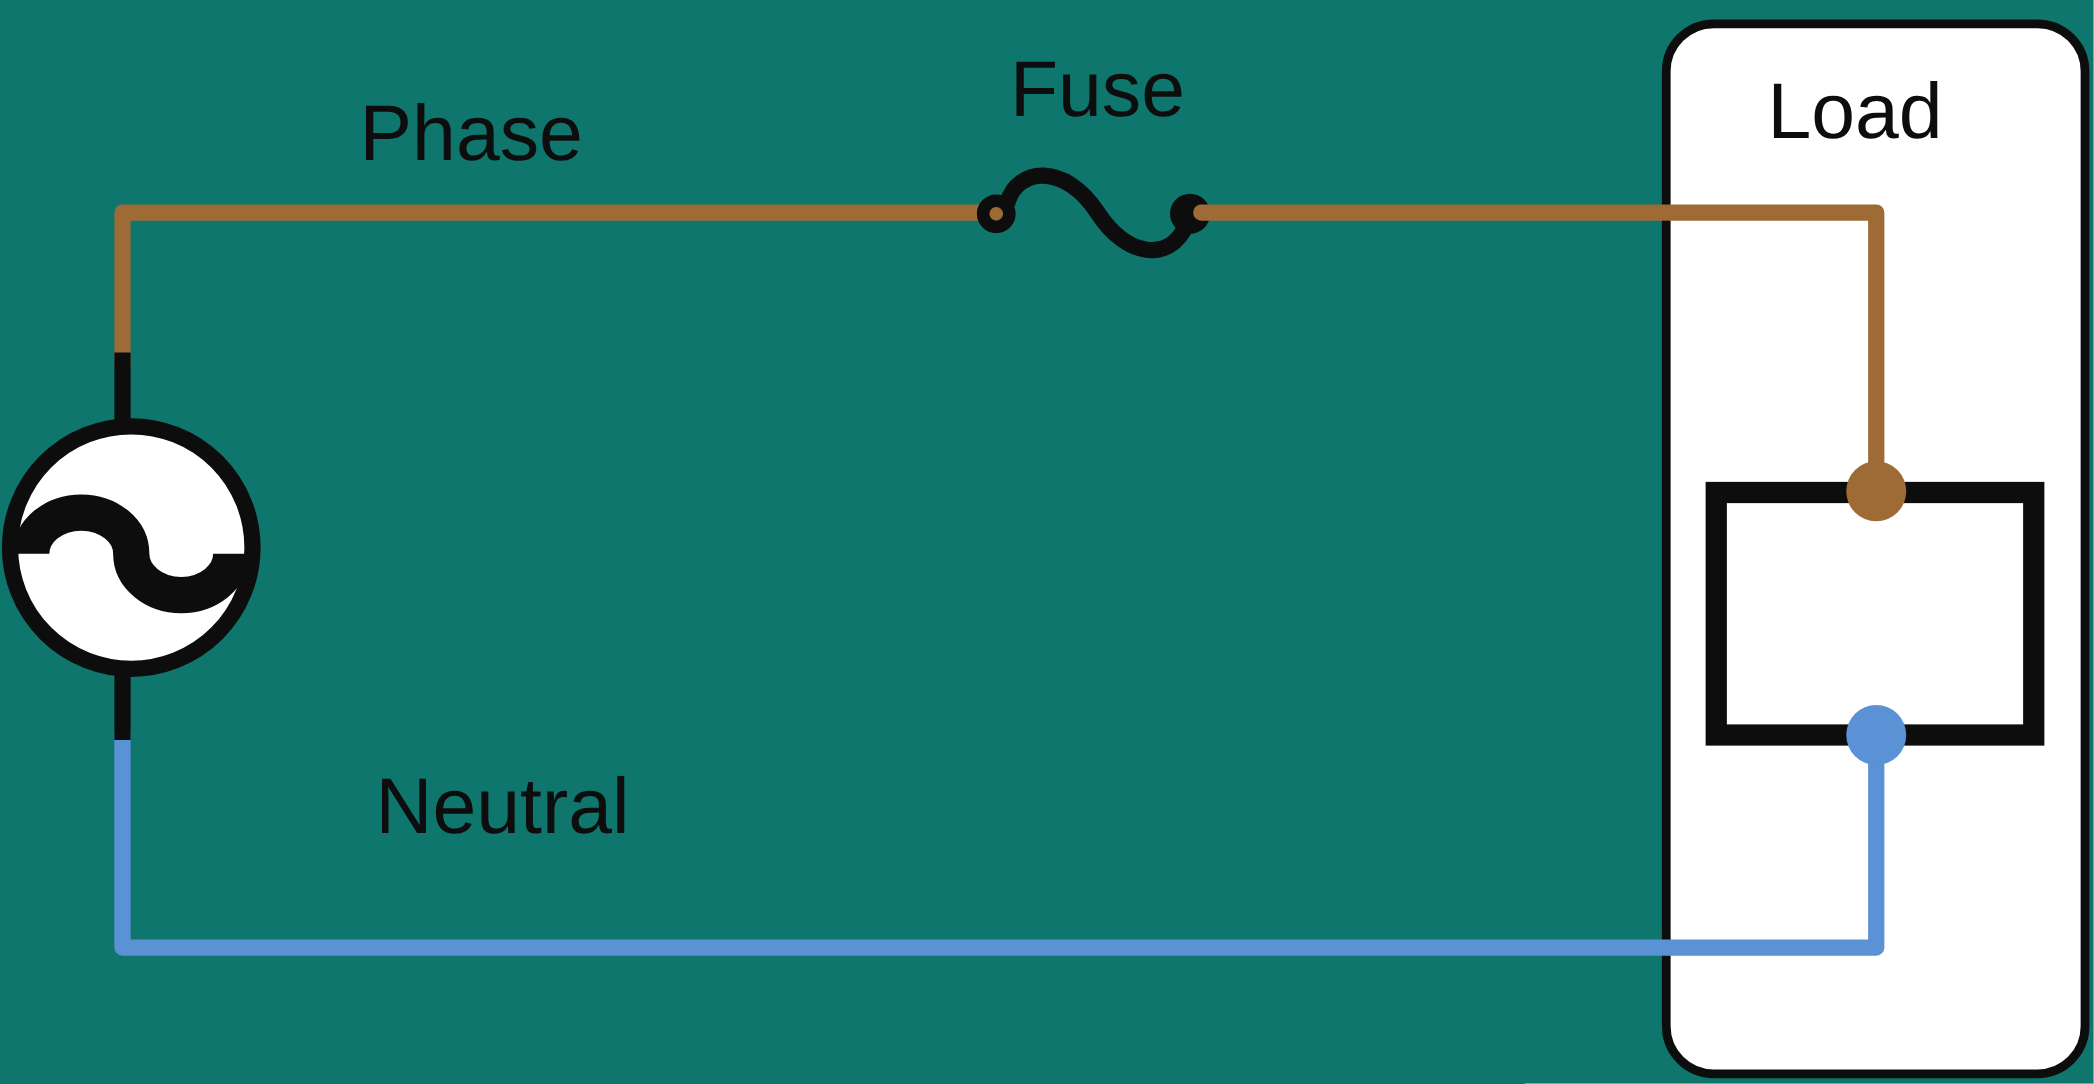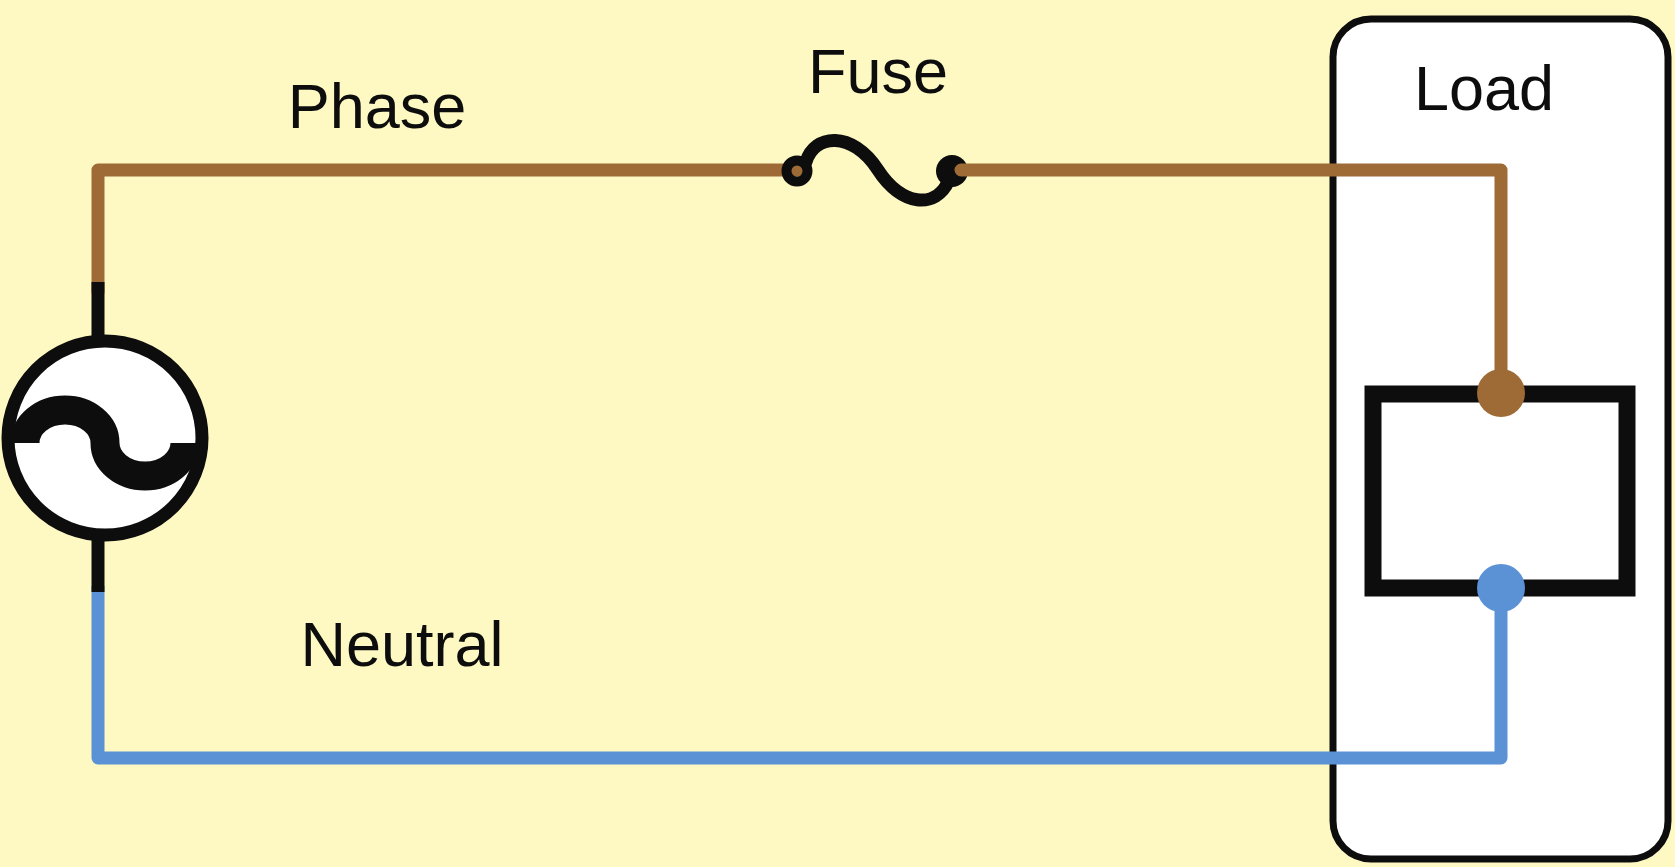--- a/index.html
+++ b/index.html
@@ -11,7 +11,7 @@
     position: relative;
     width: 1675px;
     height: 867px;
-    background: #fef9c3;
+    background: #0f766e;
     overflow: hidden;
   }
   svg {

